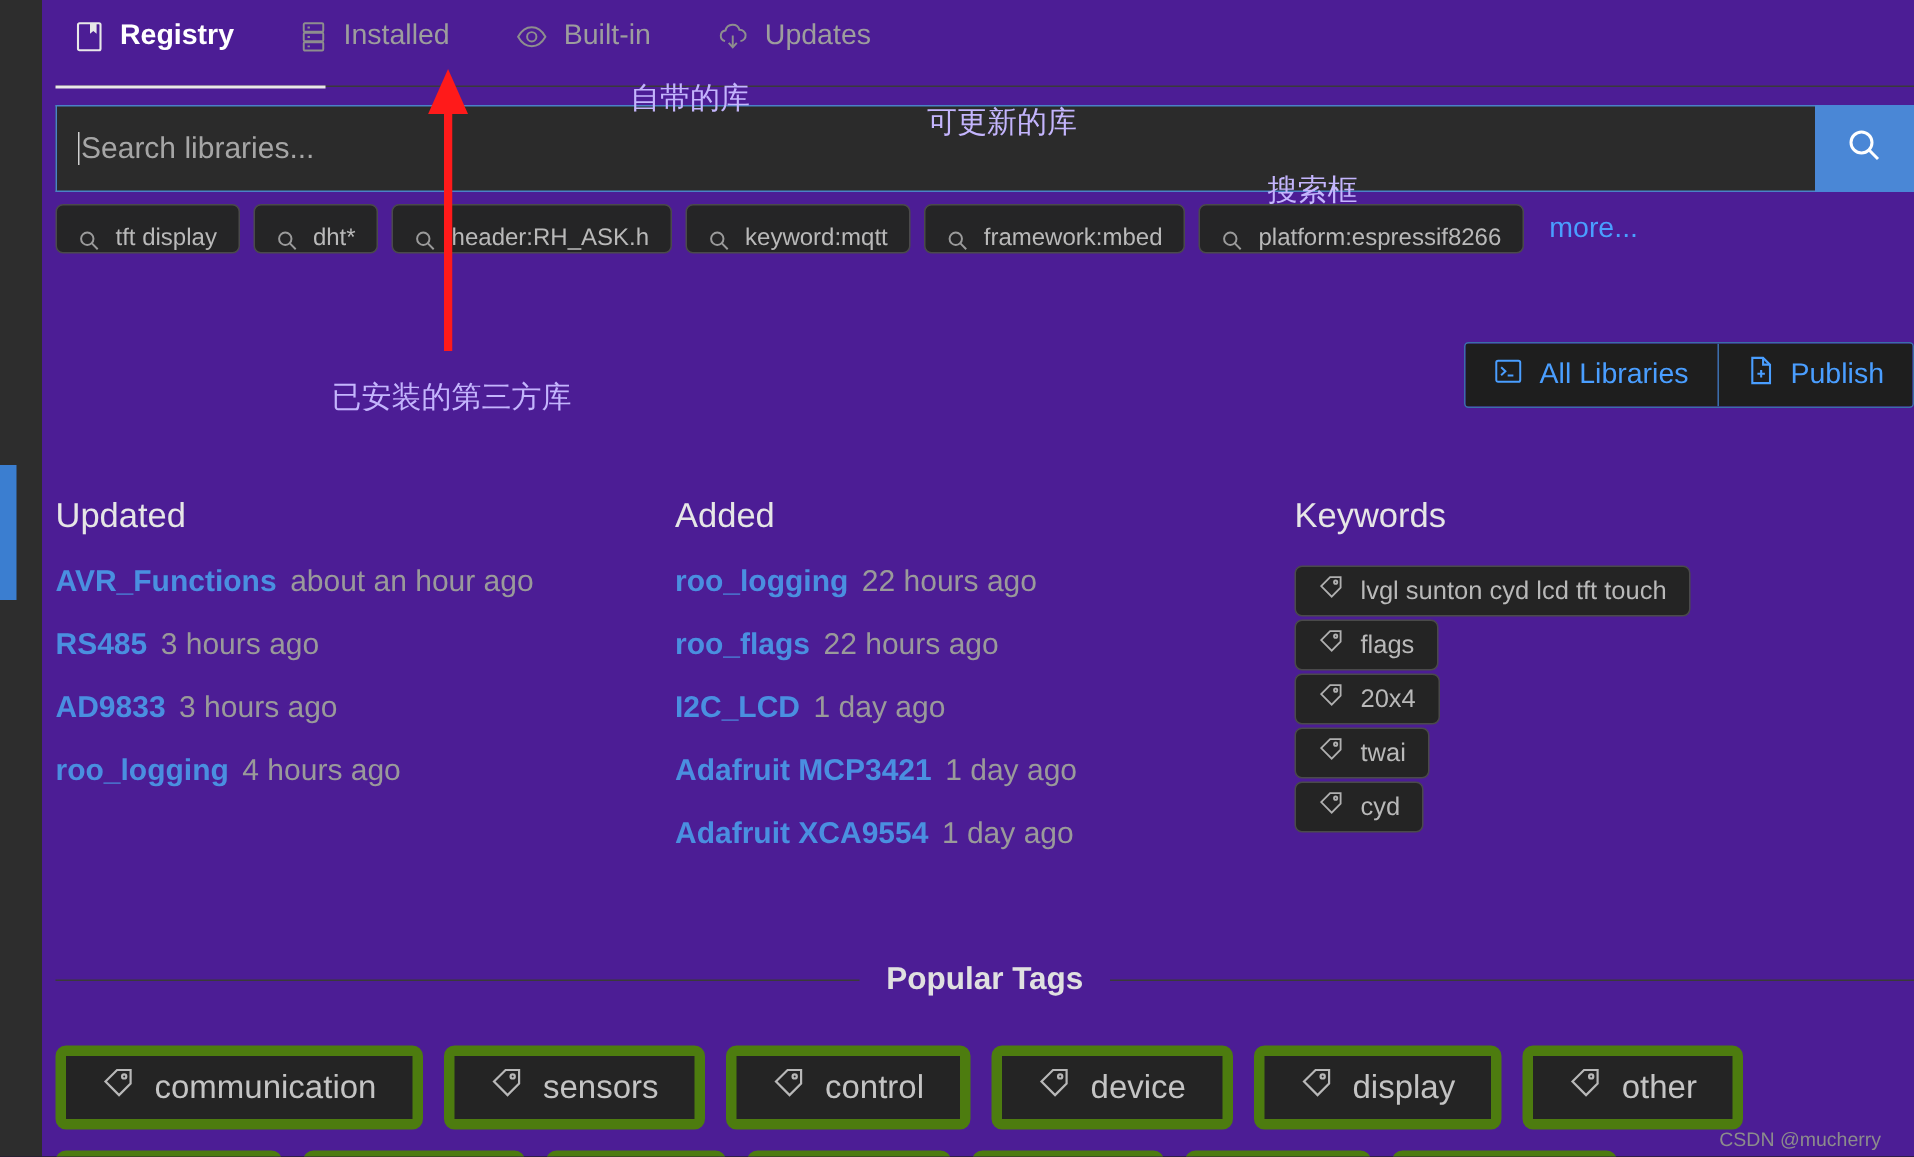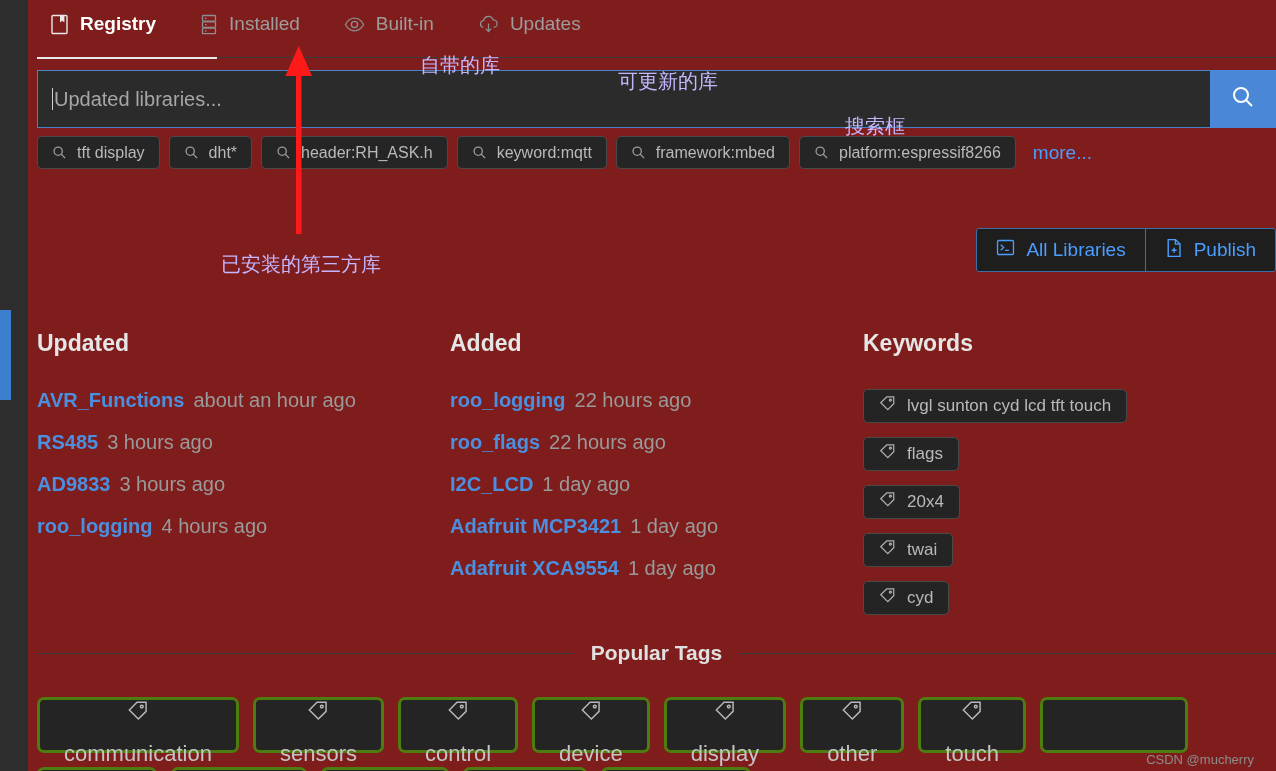--- a/index.html
+++ b/index.html
@@ -31,7 +31,7 @@
   .content {
     position: absolute; left: 28px; top: 0;
     width: 1248px; height: 771px;
-    background: #7f1d1d;
+    background: #4c1d95;
   }
 
   

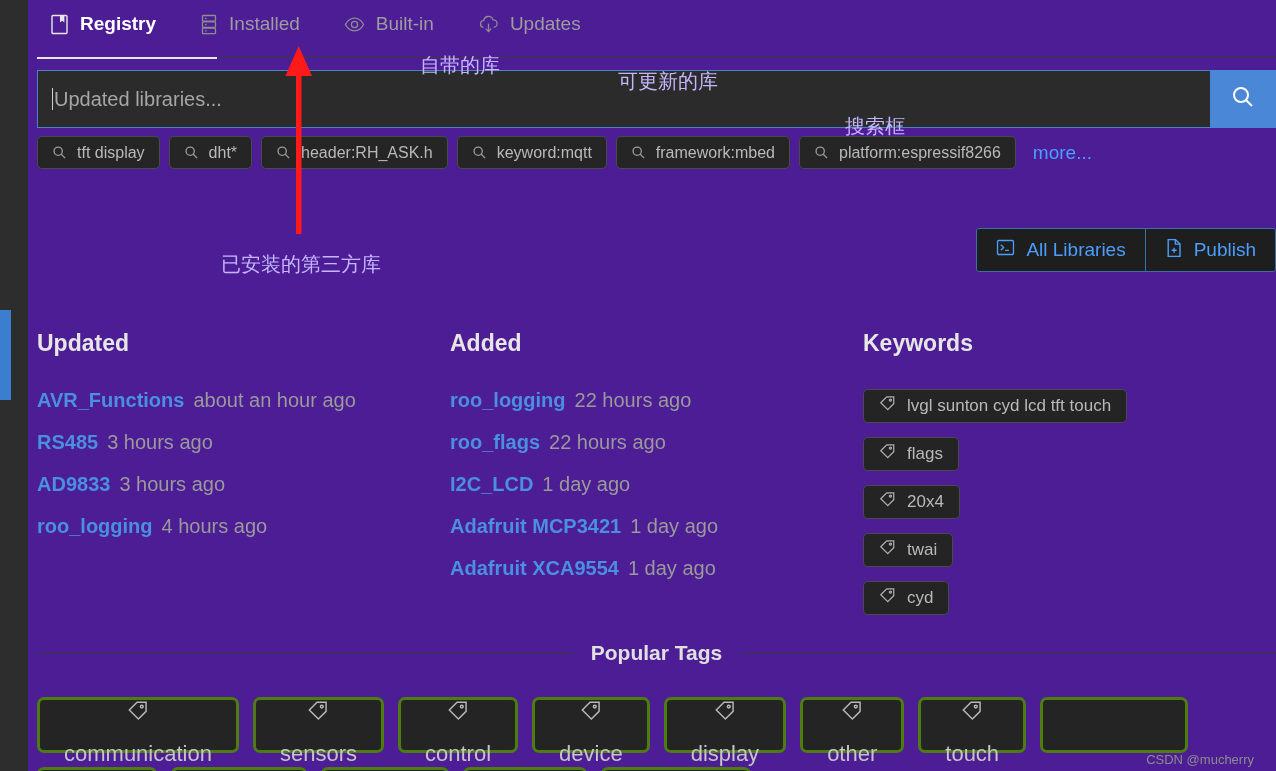--- a/index.html
+++ b/index.html
@@ -264,7 +264,7 @@
     <div class="searchrow">
       <div class="searchfield">
         <span class="caret"></span>
-        <span class="ph">Updated libraries...</span>
+        <span class="ph">Search libraries...</span>
       </div>
       <div class="searchbtn">
         <span>

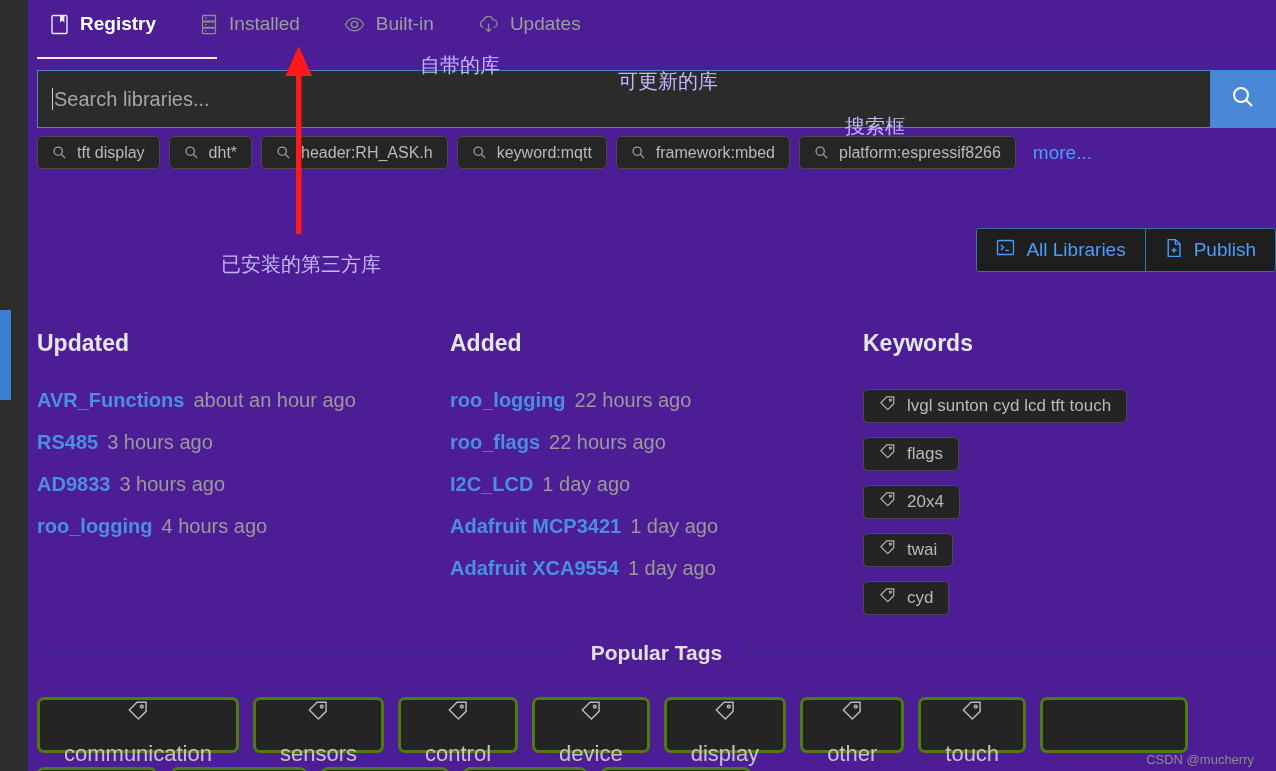--- a/index.html
+++ b/index.html
@@ -108,7 +108,7 @@
     display: flex; align-items: center; gap: 9px;
   }
   .chip {
-    display: flex; align-items: center; gap: 10px;
+    display: flex; align-items: flex-end; gap: 10px;
     height: 33px; padding: 0 14px;
     border: 1px solid #4a4a4a; border-radius: 5px;
     background: #252526;

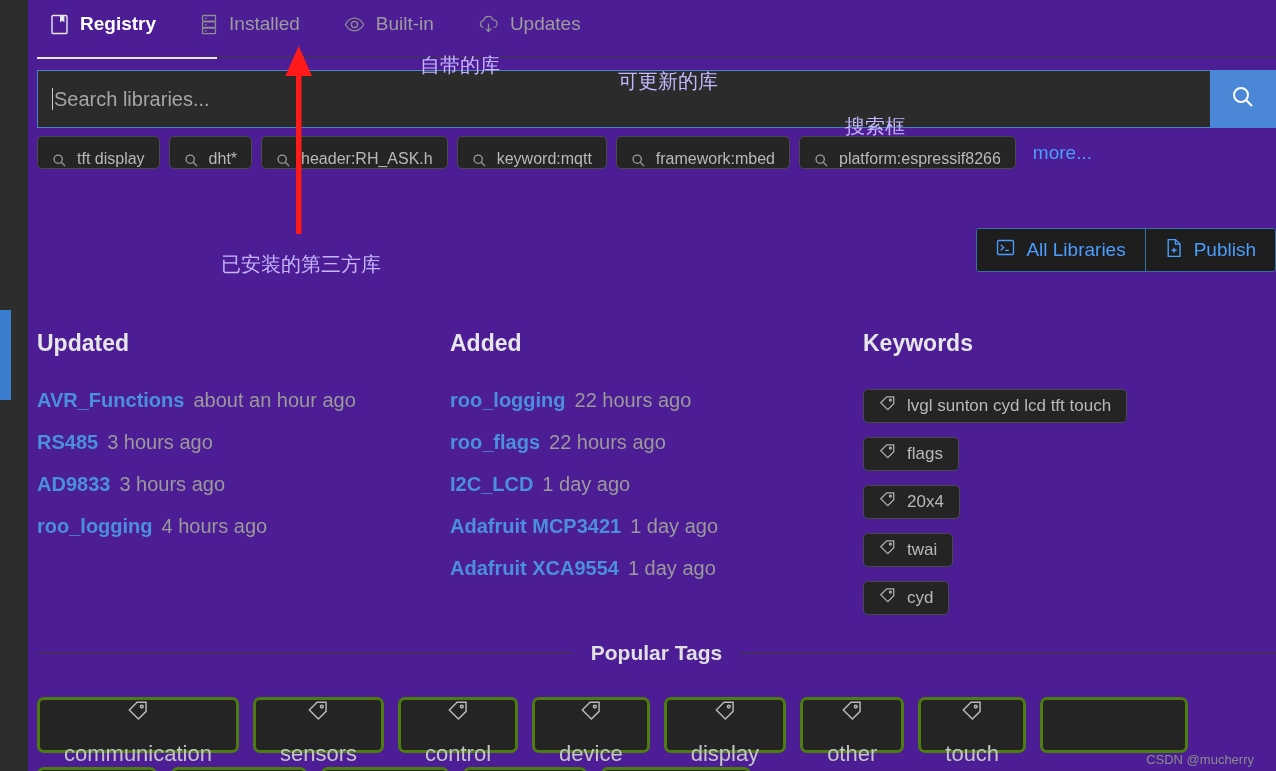--- a/index.html
+++ b/index.html
@@ -156,8 +156,8 @@
   }
   .col { width: 413px; }
   .col h3 {
-    color: #e6e6e6; font-size: 23px; font-weight: bold;
-    margin-bottom: 32px;
+    color: #e6e6e6; font-size: 23px; font-weight: normal;
+    margin-bottom: 20px;
   }
   .libitem {
     margin-bottom: 19px;

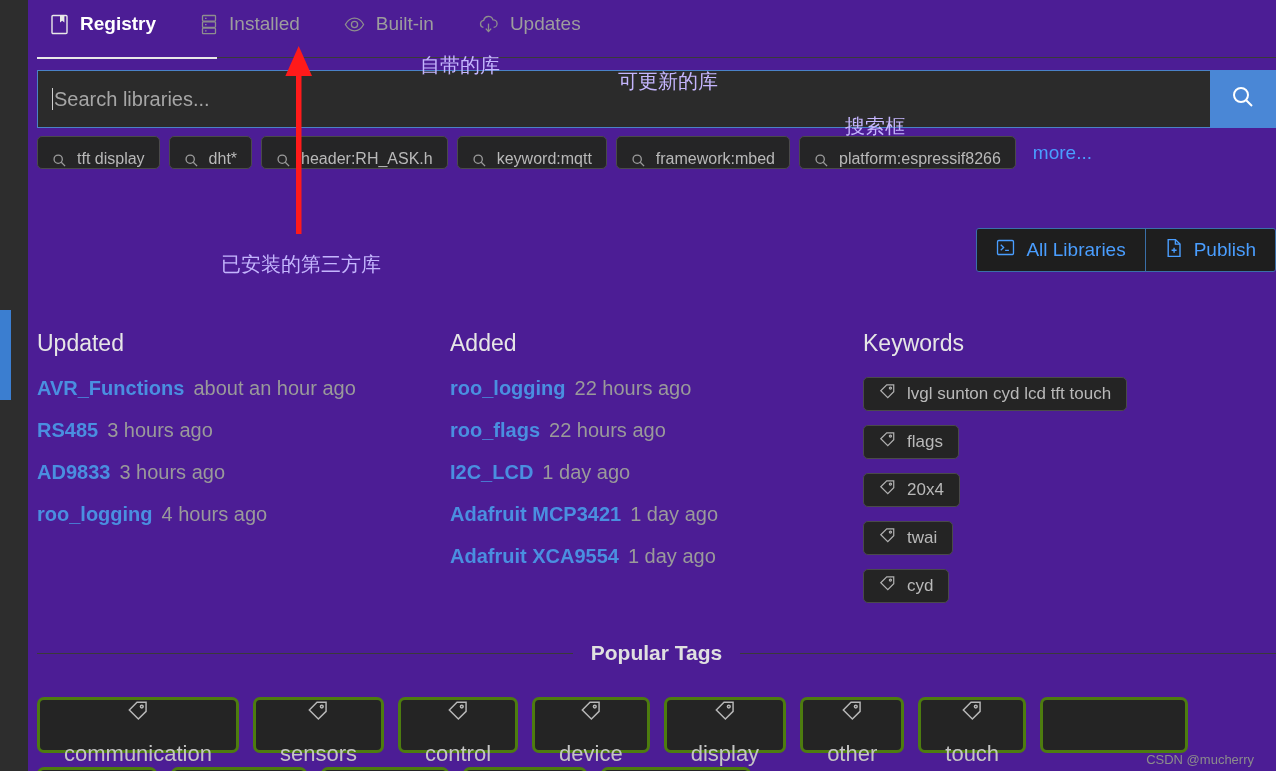--- a/index.html
+++ b/index.html
@@ -167,7 +167,7 @@
   .libname { color: #4a8fe0; font-size: 20px; cursor: pointer; font-weight: bold; }
   .libtime { color: #9a9a9a; font-size: 20px; }
 
-  .kwlist { display: flex; flex-direction: column; align-items: flex-start; gap: 14px; }
+  .kwlist { display: flex; flex-direction: column; align-items: flex-start; gap: 2px; }
   .kwchip {
     display: flex; align-items: center; gap: 11px;
     height: 34px; padding: 0 15px;

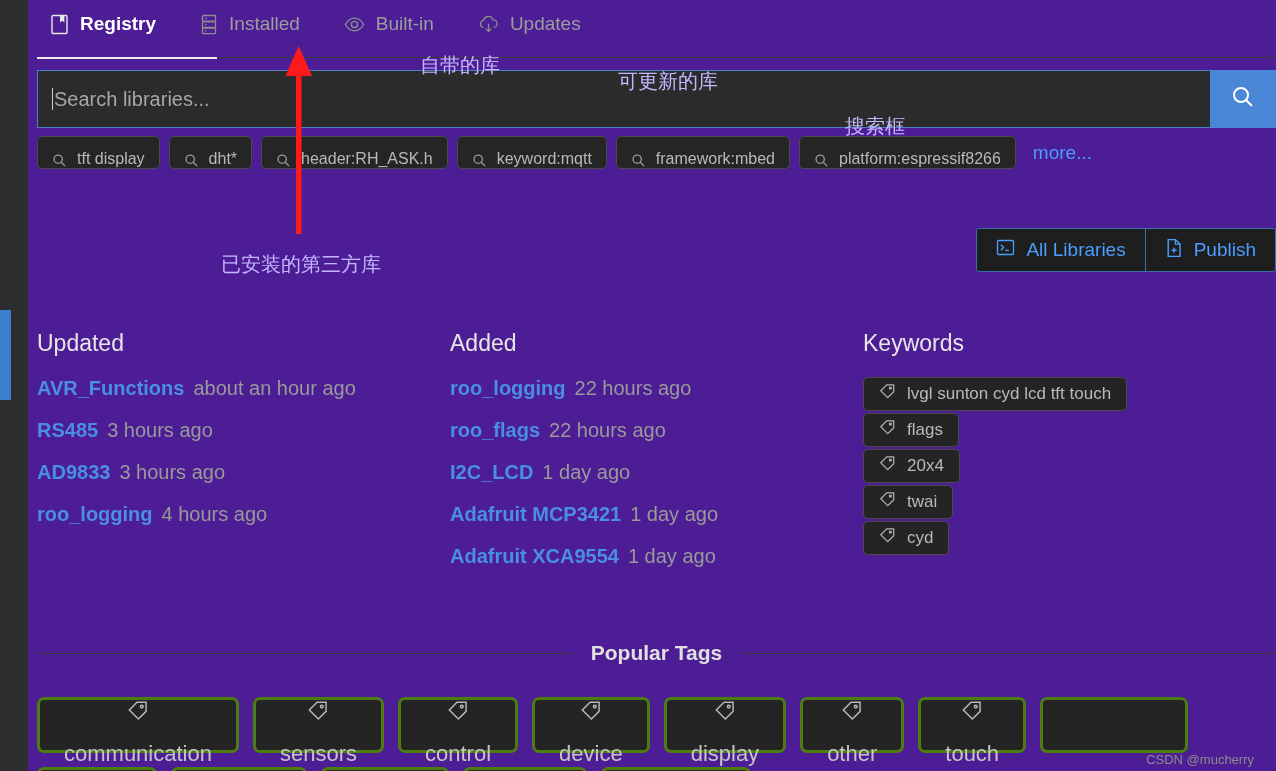--- a/index.html
+++ b/index.html
@@ -186,10 +186,10 @@
   .tagchip {
     display: flex; align-items: center; gap: 13px;
     height: 56px; padding: 0 24px;
-    border: 3px solid #4d7c0f; border-radius: 7px;
+    border: 7px solid #4d7c0f; border-radius: 7px;
     background: #242424;
     color: #c4c4c4; font-size: 22px;
-    cursor: pointer; white-space: nowrap; flex-direction: column;
+    cursor: pointer; white-space: nowrap;
   }
 
   .watermark {

